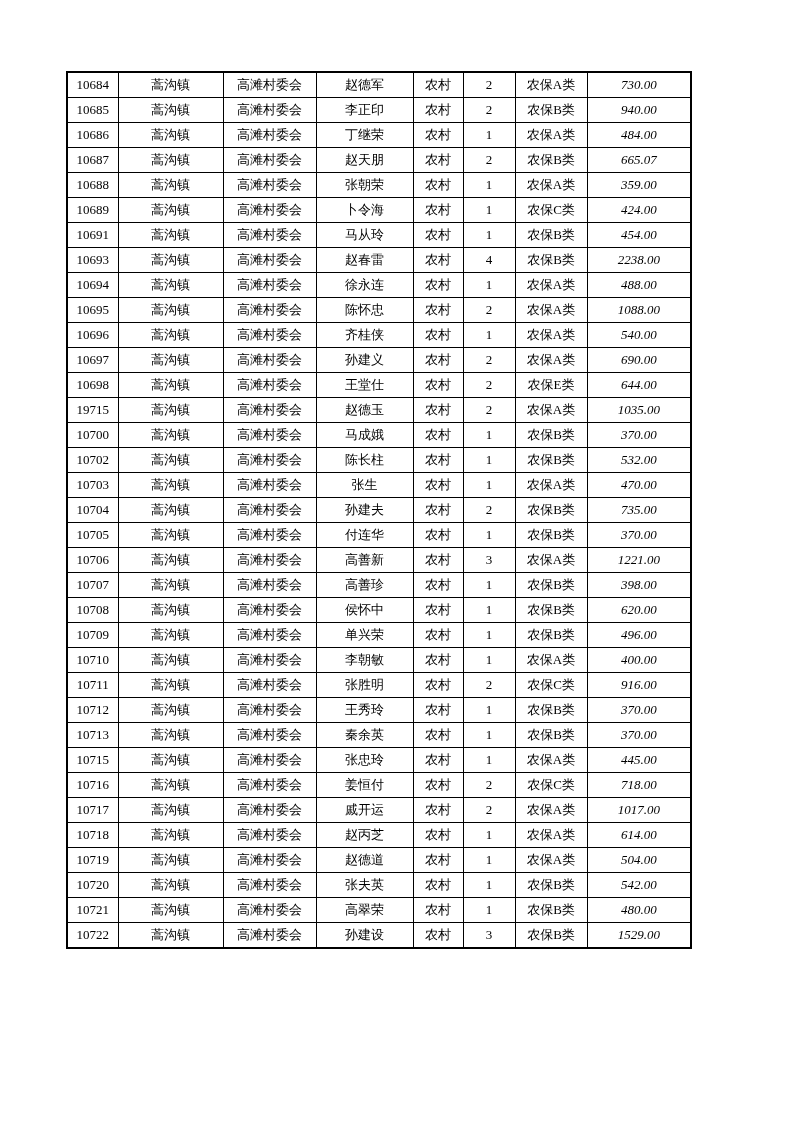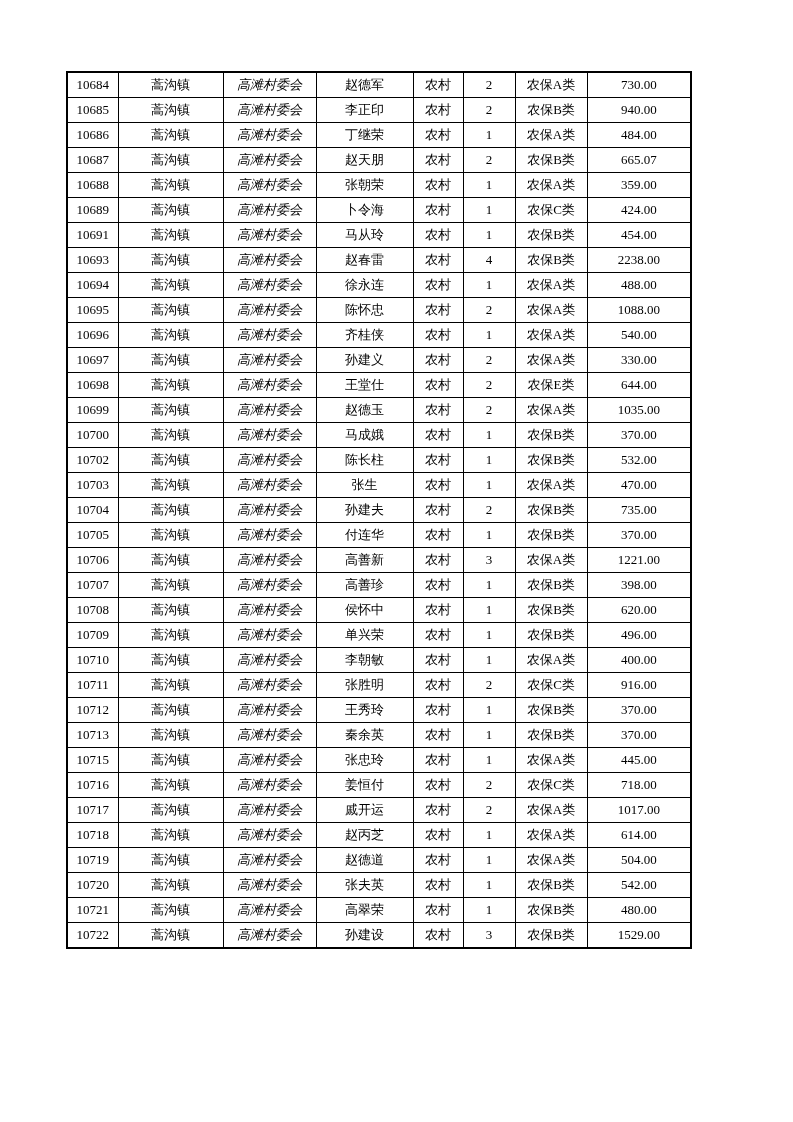--- a/index.html
+++ b/index.html
@@ -41,7 +41,7 @@
   }
   .col-id      { width: 51px; margin-top: 48px; }
   .col-town    { width: 105px; }
-  .col-village { width: 93px; font-style: italic; }
+  .col-village { width: 93px; }
   .col-name    { width: 97px; }
   .col-type    { width: 50px; }
   .col-count   { width: 52px; }

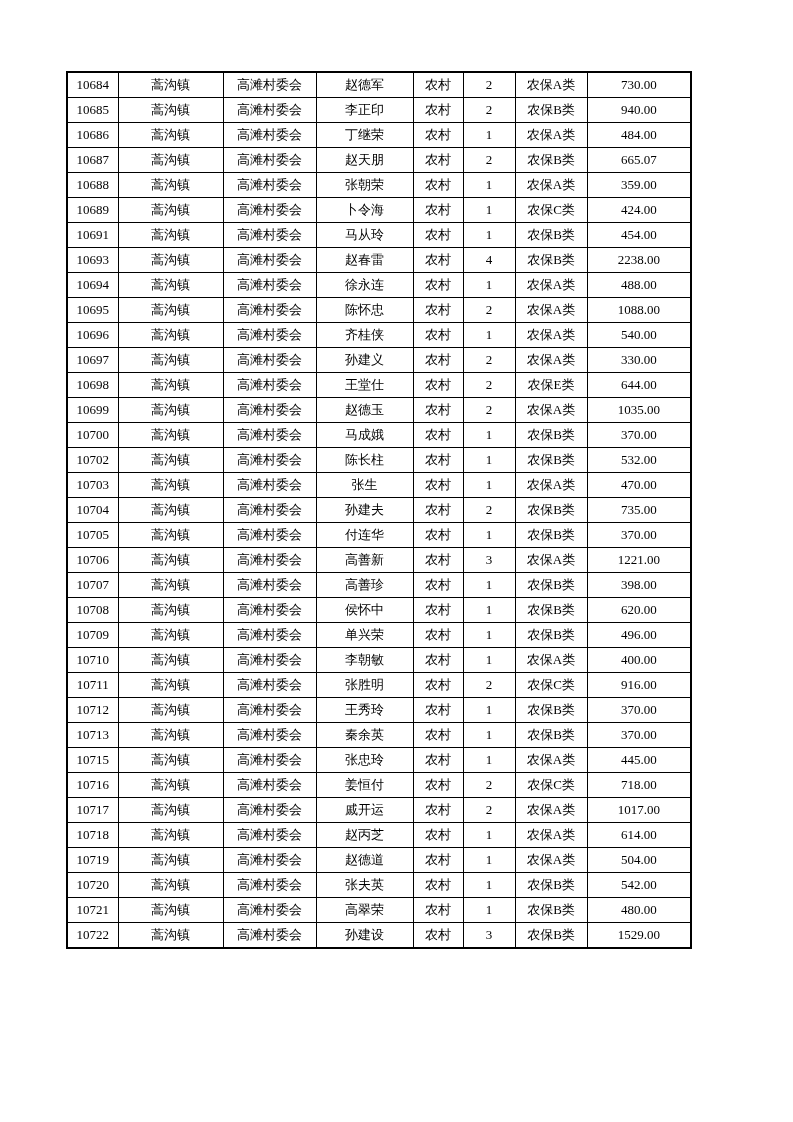--- a/index.html
+++ b/index.html
@@ -46,7 +46,7 @@
   .col-type    { width: 50px; }
   .col-count   { width: 52px; }
   .col-category{ width: 72px; }
-  .col-amount  { width: 104px; }
+  .col-amount  { width: 104px; font-style: italic; }
 </style>
 </head>
 <body>

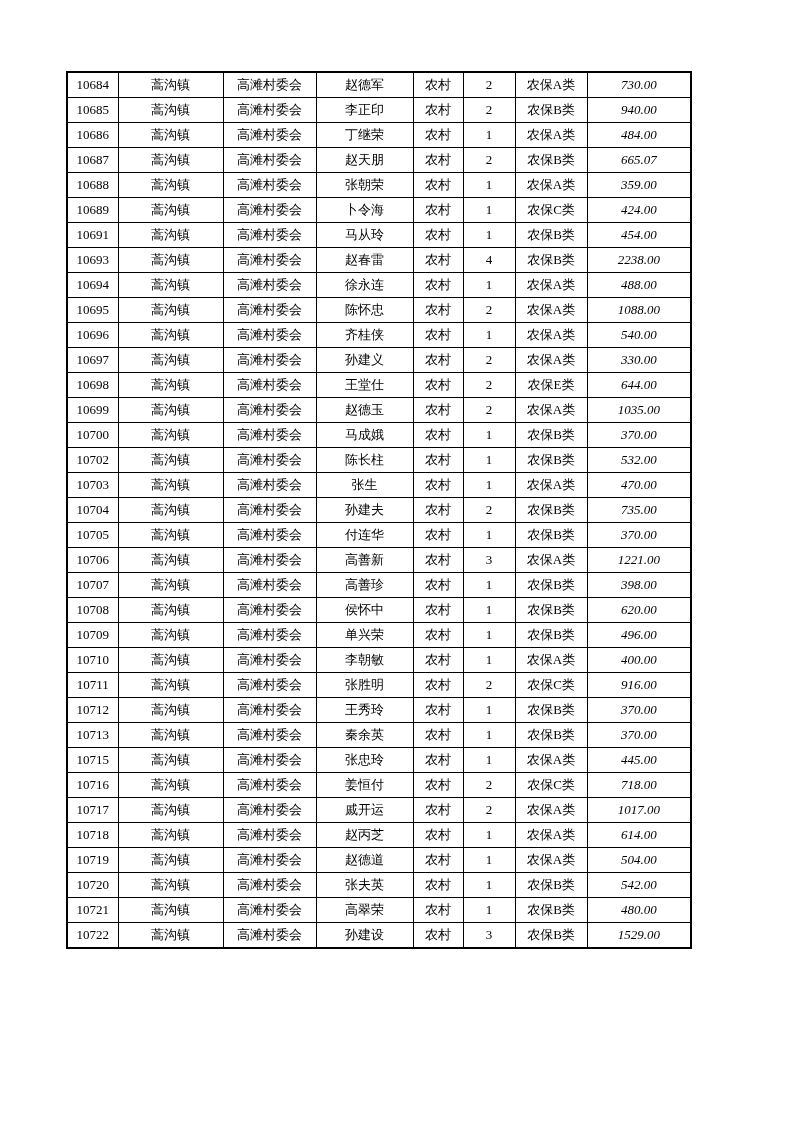--- a/index.html
+++ b/index.html
@@ -182,7 +182,7 @@
           <td class="col-type">农村</td>
           <td class="col-count">2</td>
           <td class="col-category">农保A类</td>
-          <td class="col-amount">330.00</td>
+          <td class="col-amount">690.00</td>
         </tr>
         <tr>
           <td class="col-id">10698</td>

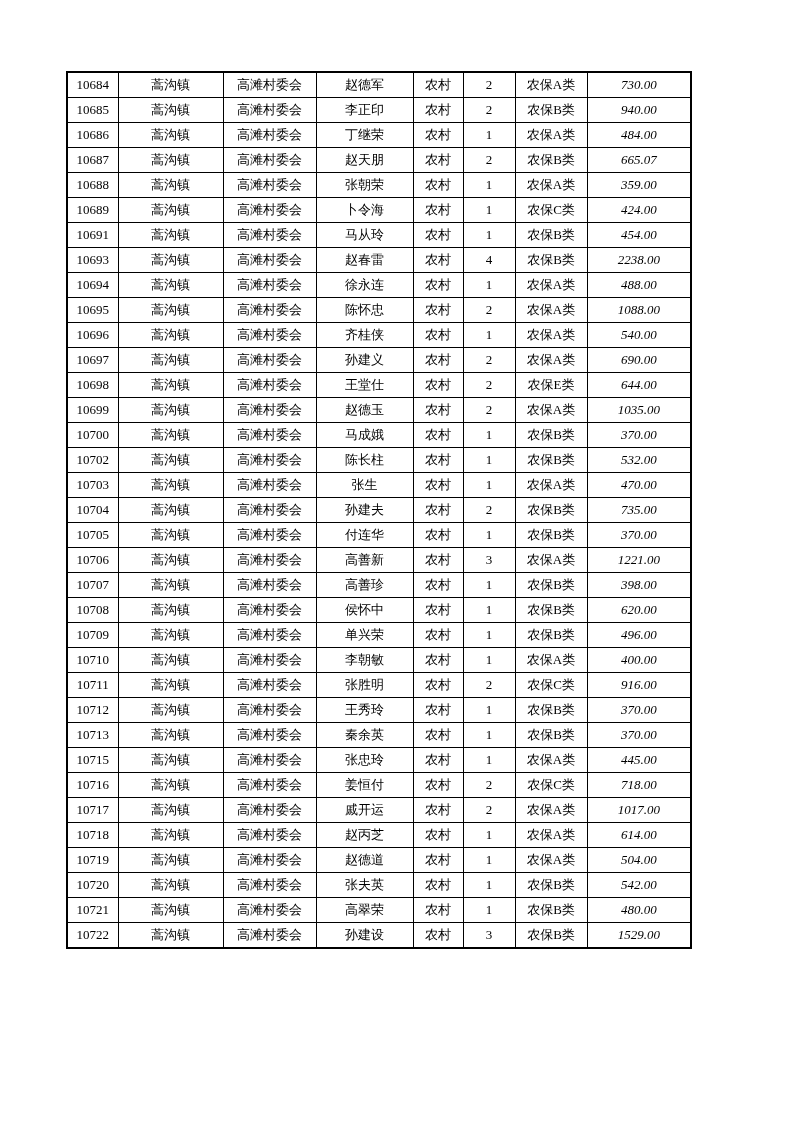--- a/index.html
+++ b/index.html
@@ -195,7 +195,7 @@
           <td class="col-amount">644.00</td>
         </tr>
         <tr>
-          <td class="col-id">10699</td>
+          <td class="col-id">19715</td>
           <td class="col-town">蒿沟镇</td>
           <td class="col-village">高滩村委会</td>
           <td class="col-name">赵德玉</td>

